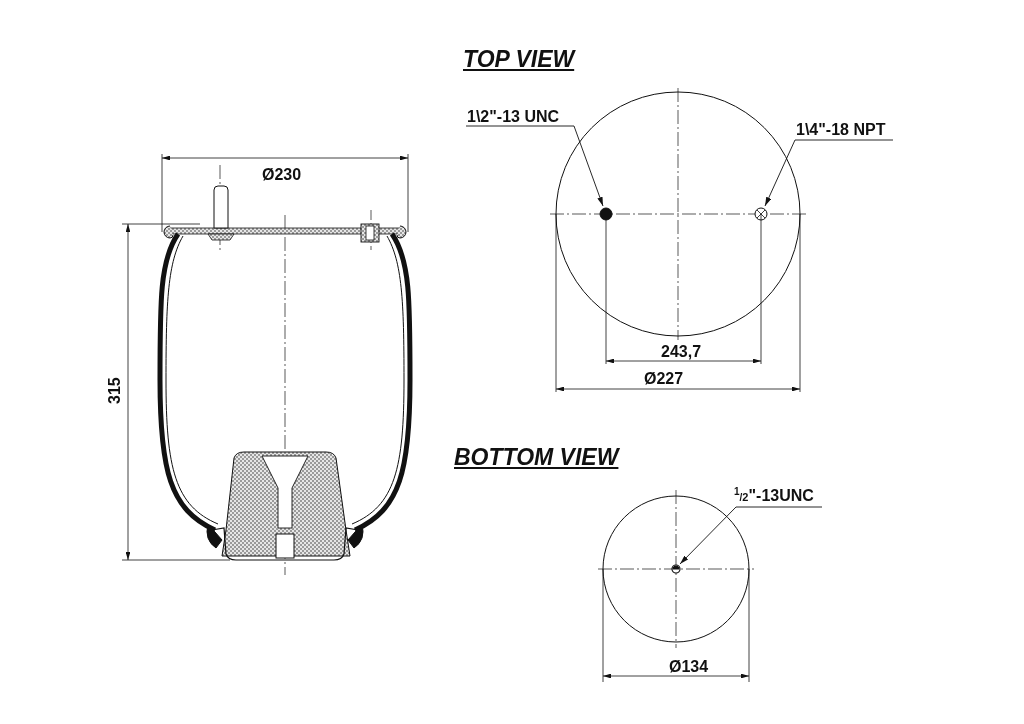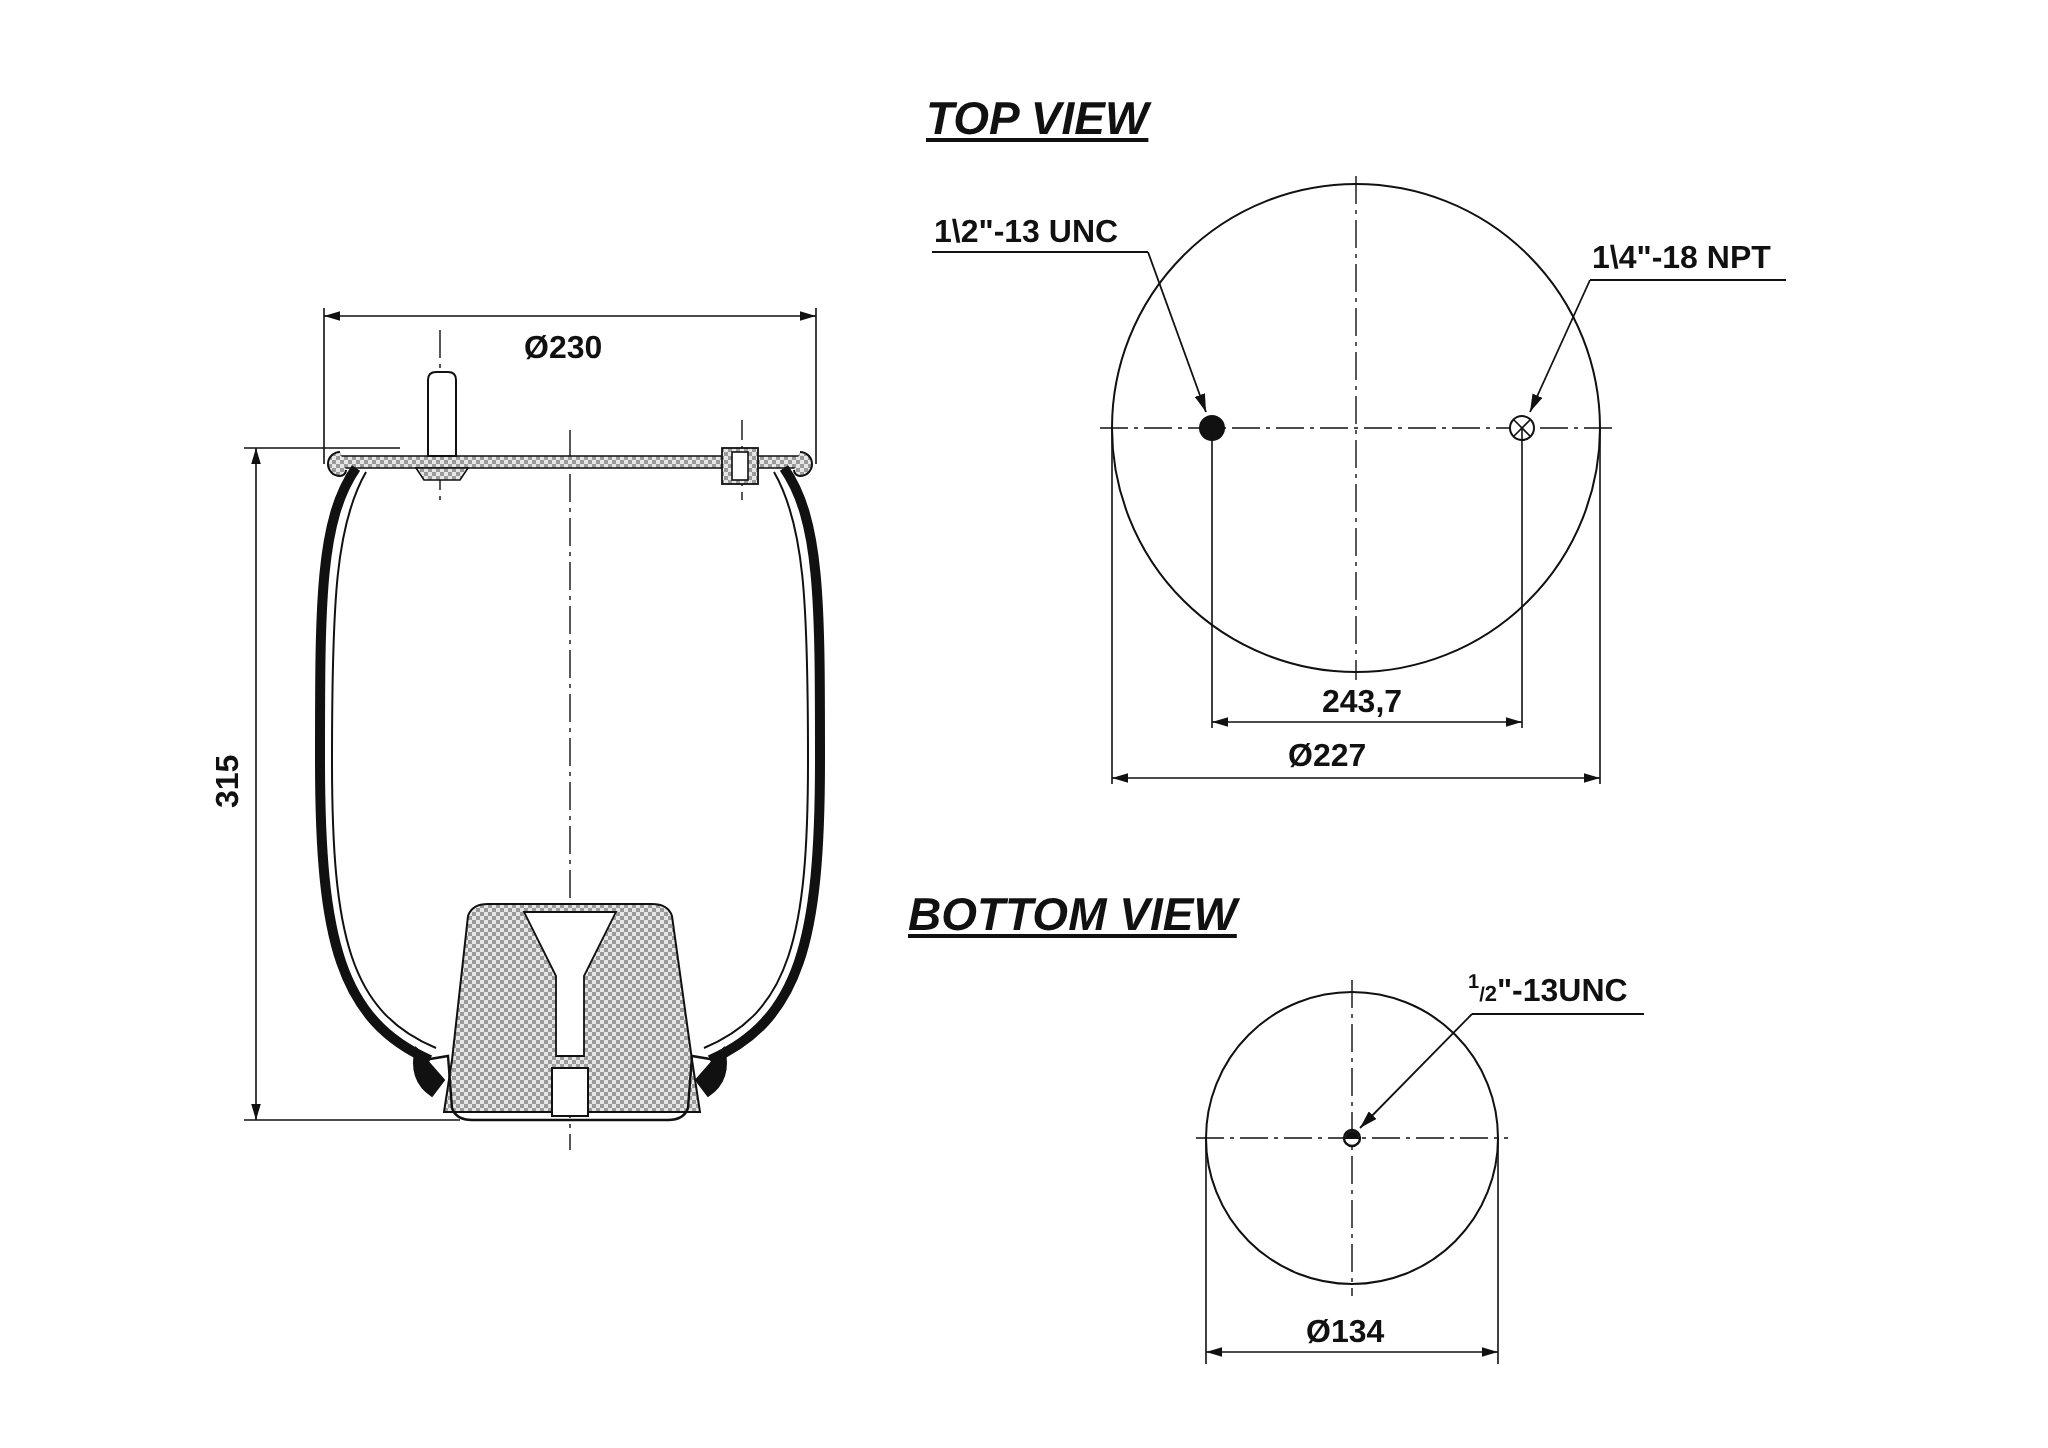--- a/index.html
+++ b/index.html
@@ -112,6 +112,6 @@
 <div class="lbl" style="left:734px;top:486px;">
   <sup style="font-size:10px;">1</sup><span style="font-size:10px;">/</span><span style="font-size:11px;">2</span><span>"-13UNC</span>
 </div>
-<div class="lbl" style="left:653px;top:658px;">Ø134</div>
+<div class="lbl" style="left:669px;top:658px;">Ø134</div>
 
 </body></html>

